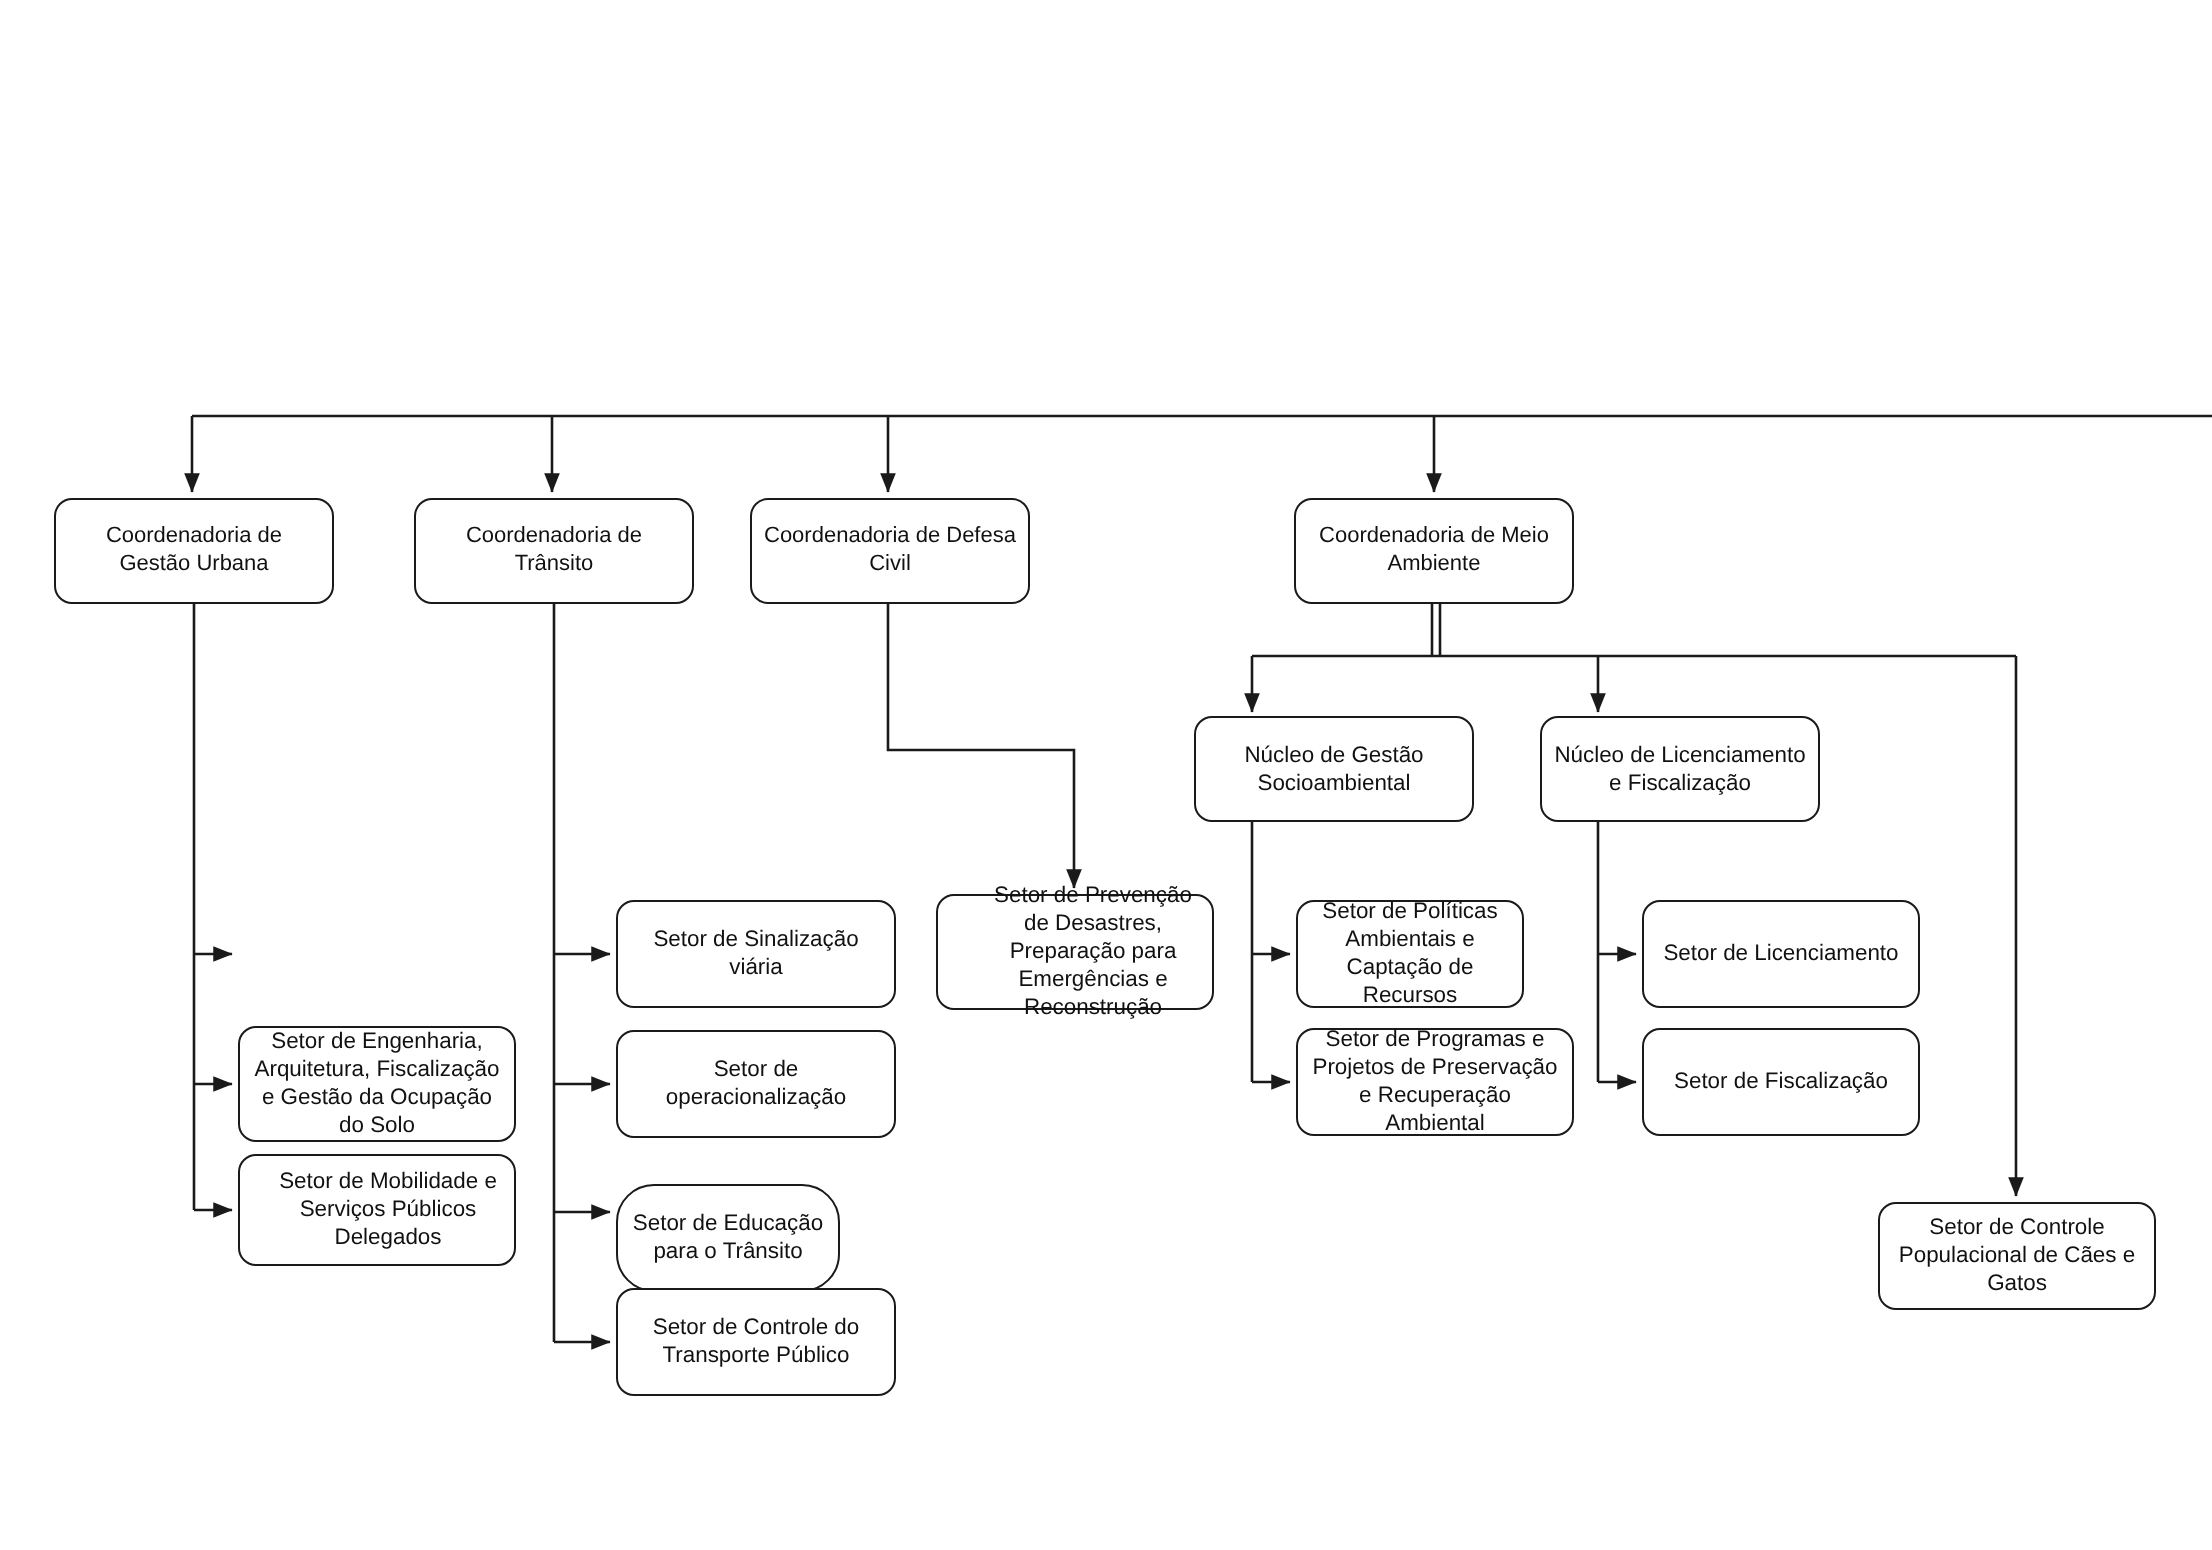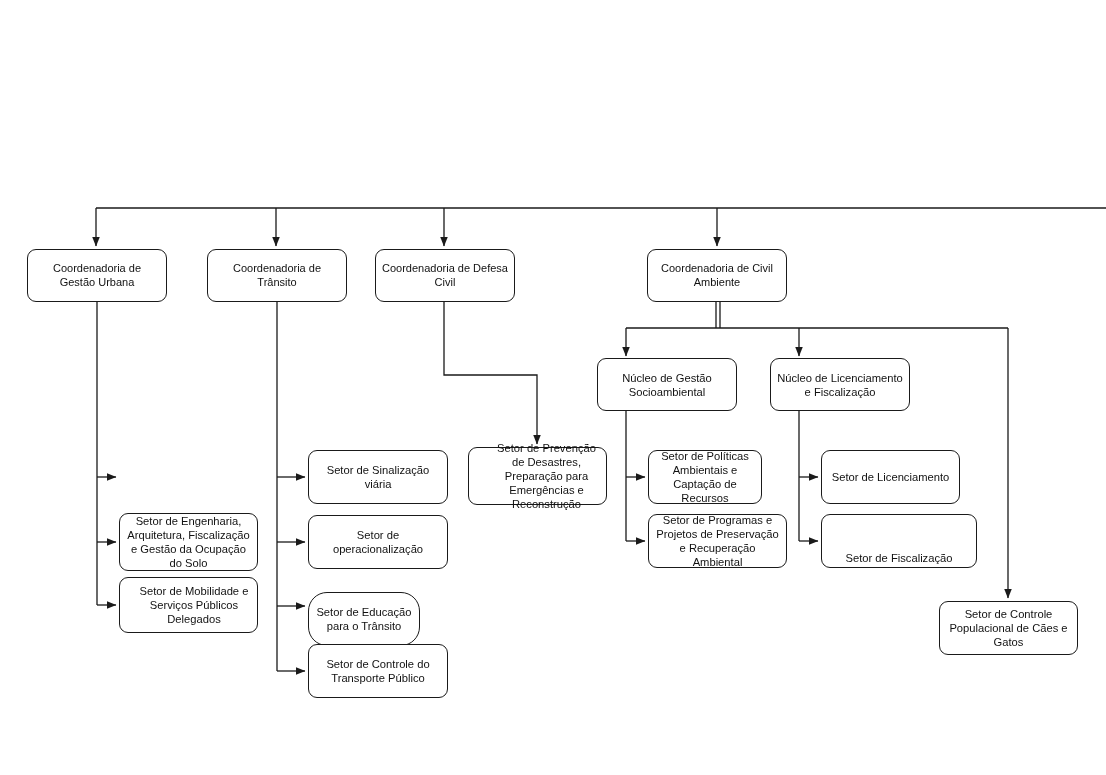--- a/index.html
+++ b/index.html
@@ -109,7 +109,7 @@
   </div>
 
   <div class="node lvl1" style="left:647px; top:249px; width:140px; height:53px;">
-    <span class="label">Coordenadoria de Civil Ambiente</span>
+    <span class="label">Coordenadoria de Meio Ambiente</span>
   </div>
 
   <div class="node lvl2" style="left:557px; top:358px; width:140px; height:53px;">

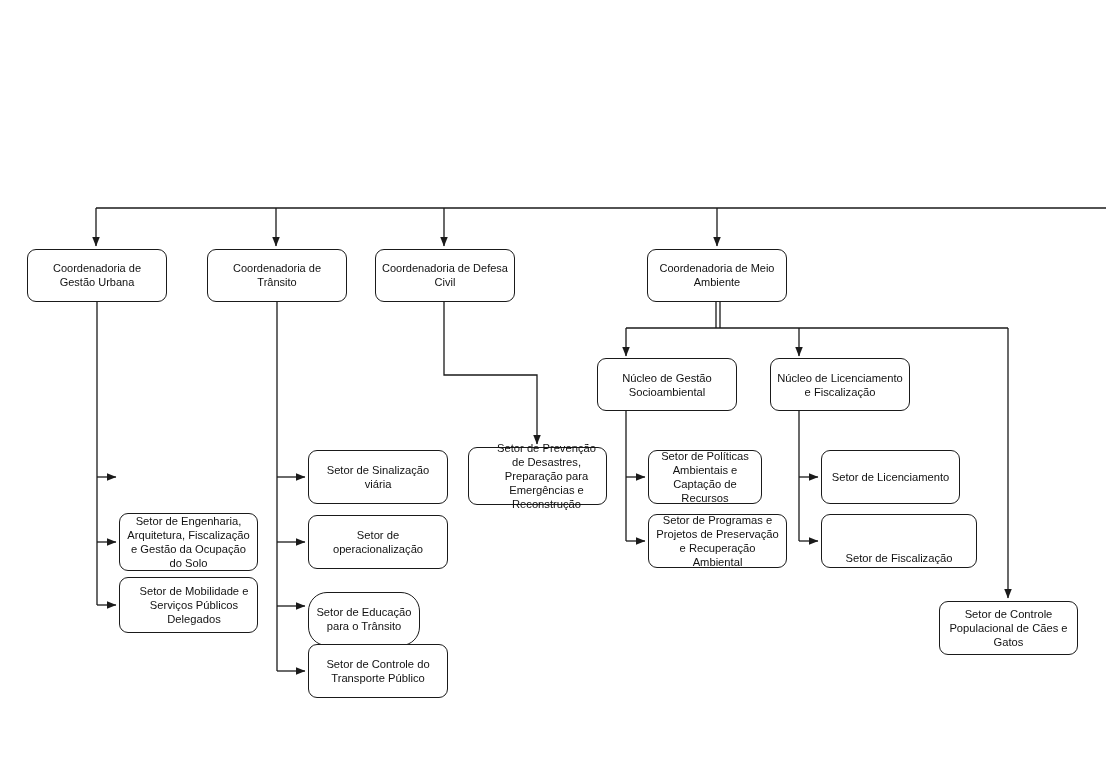--- a/index.html
+++ b/index.html
@@ -161,7 +161,7 @@
     <span class="label">Setor de Programas e Projetos de Preservação e Recuperação Ambiental</span>
   </div>
 
-  <div class="node lvl3" style="left:821px; top:514px; width:156px; height:54px;align-items:flex-end;">
+  <div class="node lvl3" style="left:821px; top:514px; width:139px; height:54px;">
     <span class="label">Setor de Fiscalização</span>
   </div>
 

